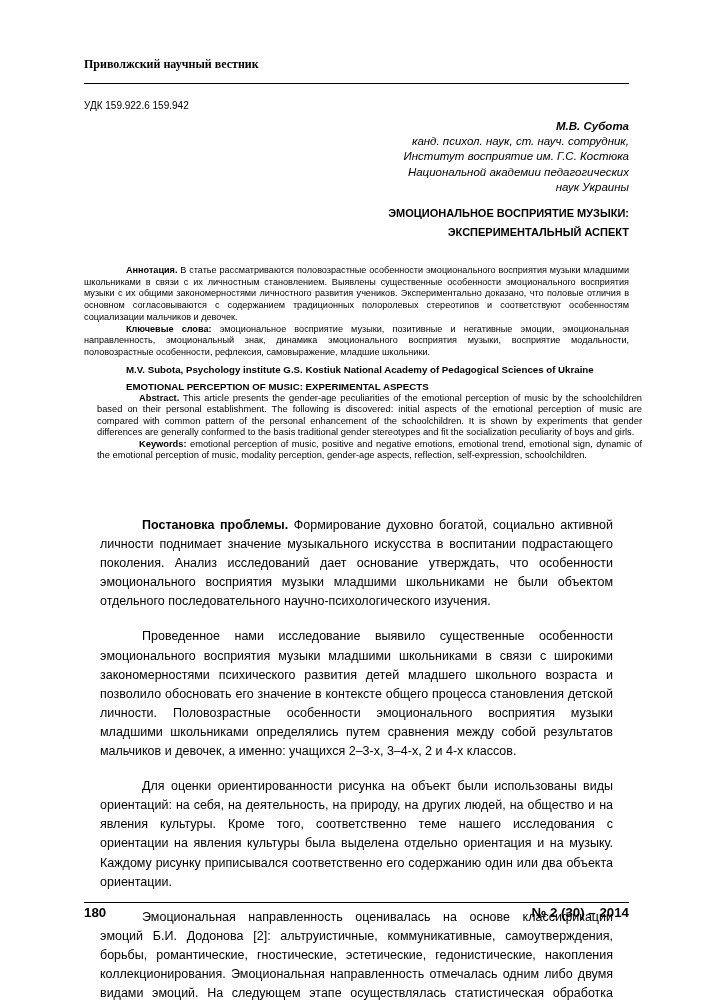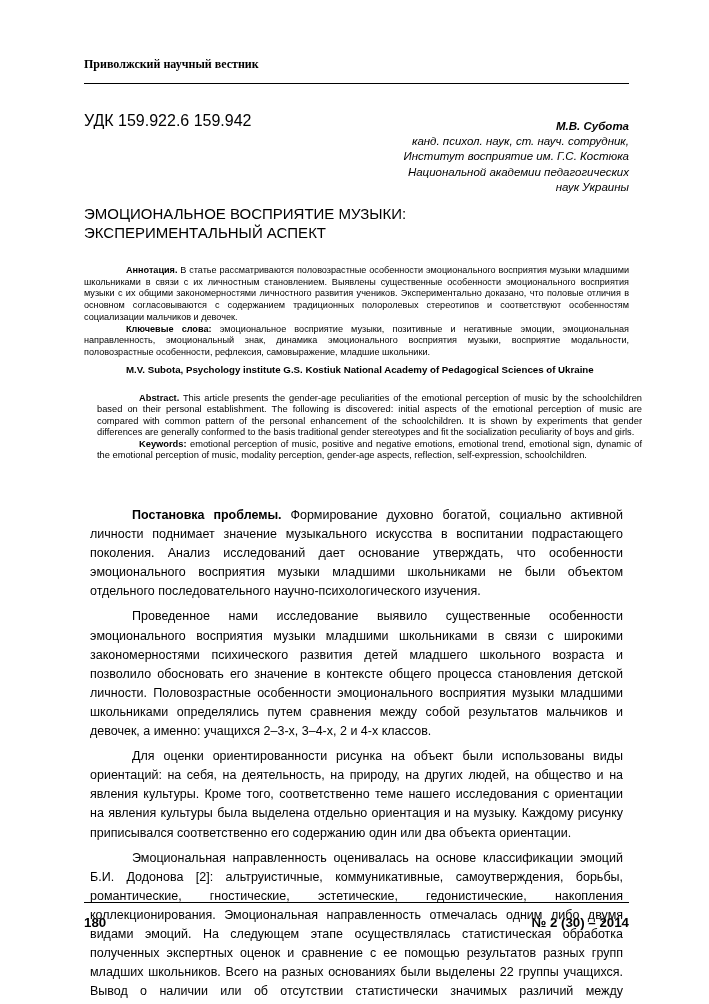--- a/index.html
+++ b/index.html
@@ -6,7 +6,7 @@
   body { width: 709px; height: 1004px; position: relative; overflow: hidden; color: #000; font-family: "Liberation Sans", sans-serif; }
   .page { position: absolute; left: 84px; top: 0; width: 545px; }
   .journal { position: absolute; top: 57px; left: 0; width: 545px; font-weight: bold; font-size: 12px; padding-bottom: 11px; border-bottom: 1.3px solid #000; font-family: Liberation Serif, serif; }
-  .udk { position: absolute; top: 112px; left: 0; font-size: 16px; }
+  .udk { position: absolute; top: 100px; left: 0; font-size: 10px; }
   .author-block { position: absolute; top: 119px; right: 0; text-align: right; font-style: italic; font-size: 11.5px; line-height: 15.2px; margin-left: 20px; }
   .author-name { font-weight: bold; }
   .title { position: absolute; top: 204px; left: 0; width: 545px; text-align: left; font-weight: normal; font-size: 15px; line-height: 19px; }

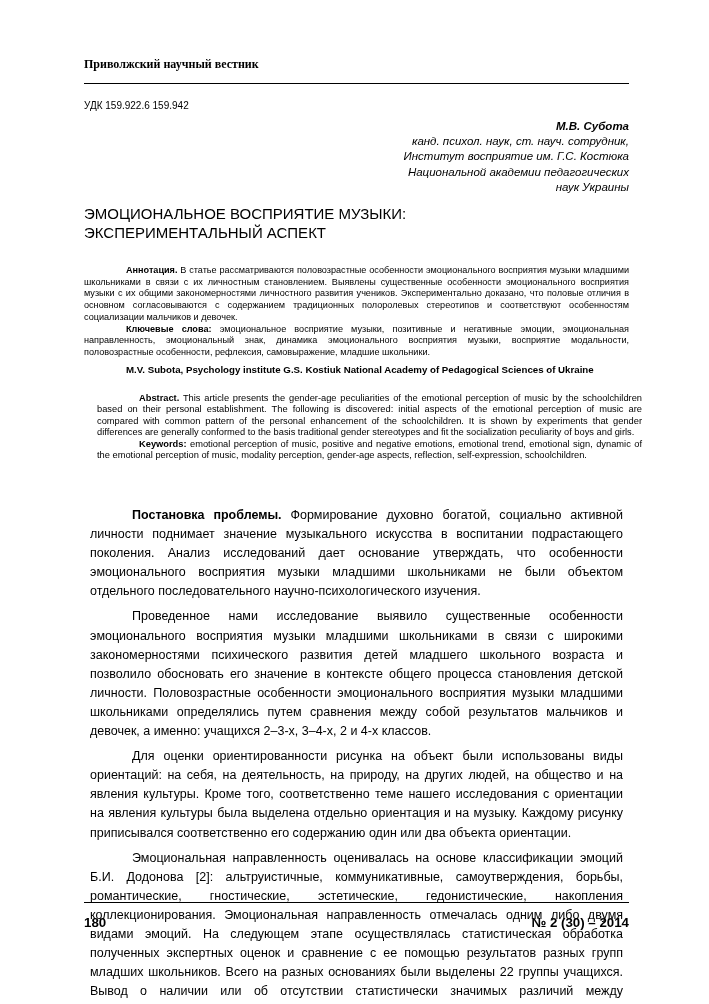--- a/index.html
+++ b/index.html
@@ -9,7 +9,7 @@
   .udk { position: absolute; top: 100px; left: 0; font-size: 10px; }
   .author-block { position: absolute; top: 119px; right: 0; text-align: right; font-style: italic; font-size: 11.5px; line-height: 15.2px; margin-left: 20px; }
   .author-name { font-weight: bold; }
-  .title { position: absolute; top: 204px; left: 0; width: 545px; text-align: left; font-weight: normal; font-size: 15px; line-height: 19px; }
+  .title { position: absolute; top: 204px; left: 0; width: 545px; text-align: right; font-weight: bold; font-size: 11px; line-height: 19px; }
   .abstract-ru { position: absolute; top: 265px; left: 0; width: 545px; font-size: 9.1px; line-height: 11.7px; text-align: justify; }
   .abstract-ru p, .abstract-en p { margin: 0; text-indent: 42px; }
   .en-head { position: absolute; top: 361px; left: 42px; width: 503px; font-weight: bold; font-size: 9.7px; line-height: 17px; }

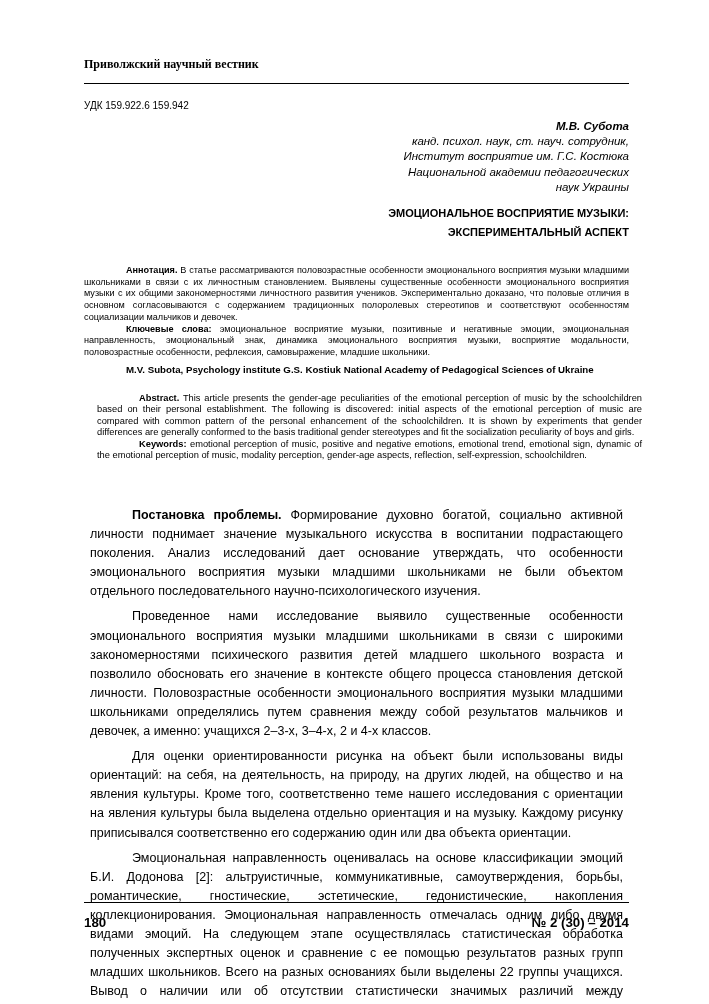--- a/index.html
+++ b/index.html
@@ -48,6 +48,7 @@
 
   <div class="en-head">
     <div>M.V. Subota, Psychology institute G.S. Kostiuk National Academy of Pedagogical Sciences of Ukraine</div>
+    <div>EMOTIONAL PERCEPTION OF MUSIC: EXPERIMENTAL ASPECTS</div>
   </div>
 
   <div class="abstract-en">

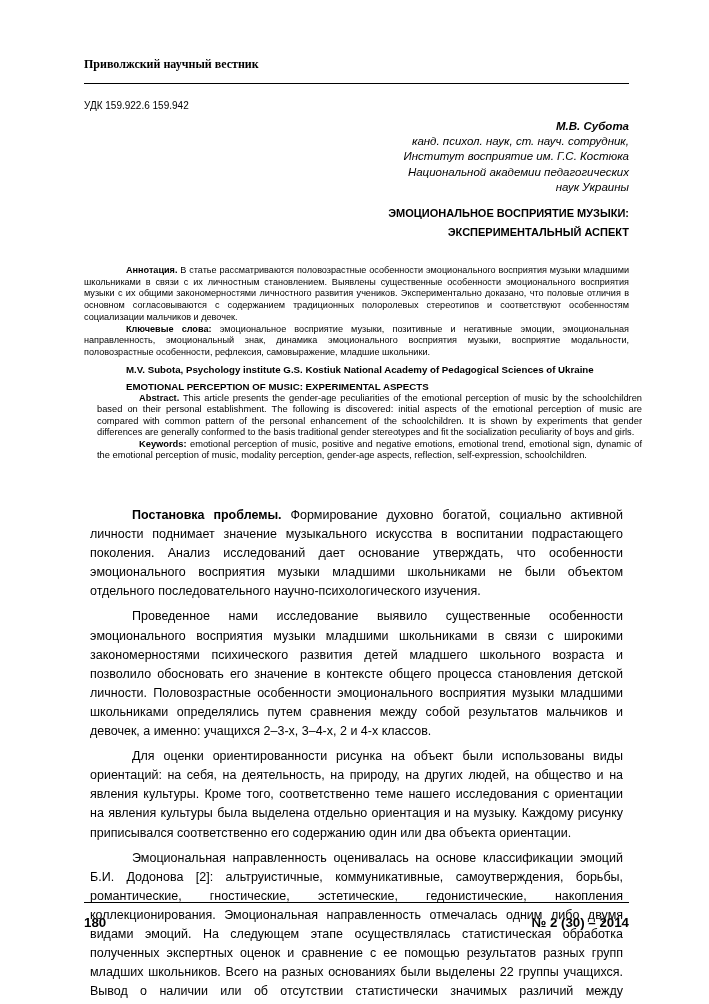--- a/index.html
+++ b/index.html
@@ -15,7 +15,7 @@
   .en-head { position: absolute; top: 361px; left: 42px; width: 503px; font-weight: bold; font-size: 9.7px; line-height: 17px; }
   .abstract-en { position: absolute; top: 393px; left: 13px; width: 545px; font-size: 9.3px; line-height: 11.4px; text-align: justify; }
   .body-text { position: absolute; top: 500px; left: 0; width: 545px; font-size: 12.5px; line-height: 19.1px; text-align: justify; }
-  .body-text p { margin: 6px; text-indent: 42px; }
+  .body-text p { margin: 16px; text-indent: 42px; }
   .b { font-weight: bold; }
   .footer { position: absolute; top: 902px; left: 0; width: 545px; border-top: 1.3px solid #000; padding-top: 12px; font-weight: bold; font-size: 13.3px; display: flex; justify-content: space-between; }
 </style>

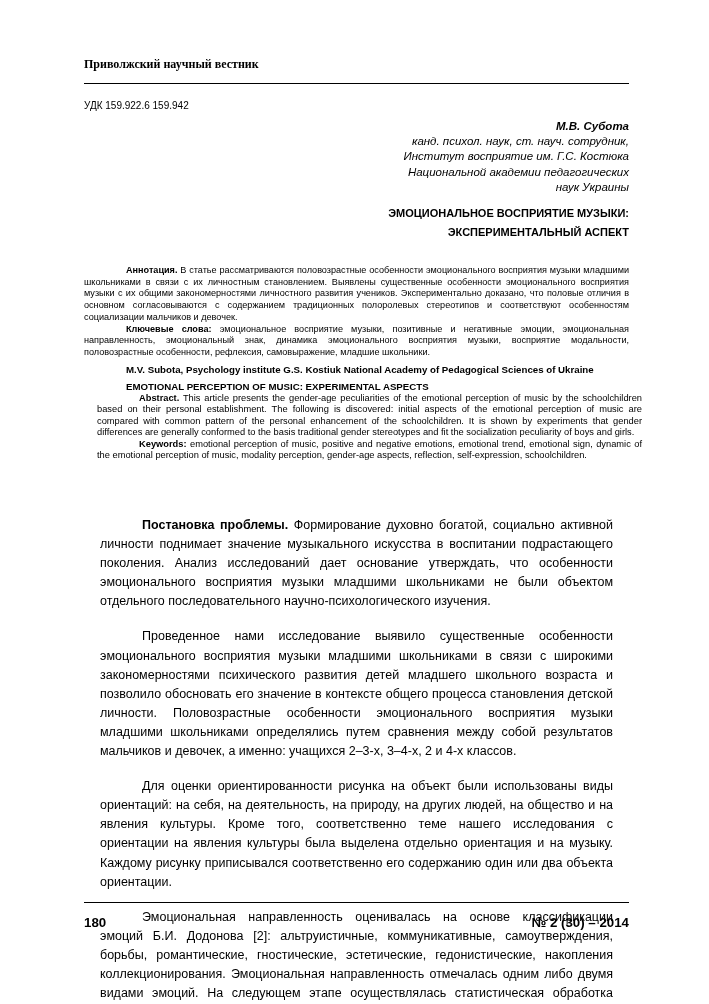--- a/index.html
+++ b/index.html
@@ -17,7 +17,7 @@
   .body-text { position: absolute; top: 500px; left: 0; width: 545px; font-size: 12.5px; line-height: 19.1px; text-align: justify; }
   .body-text p { margin: 16px; text-indent: 42px; }
   .b { font-weight: bold; }
-  .footer { position: absolute; top: 902px; left: 0; width: 545px; border-top: 1.3px solid #000; padding-top: 12px; font-weight: bold; font-size: 13.3px; display: flex; justify-content: space-between; }
+  .footer { position: absolute; top: 902px; left: 0; width: 545px; border-top: 1.3px solid #000; padding-top: 2px; font-weight: bold; font-size: 13.3px; display: flex; justify-content: space-between; }
 </style>
 </head>
 <body>

